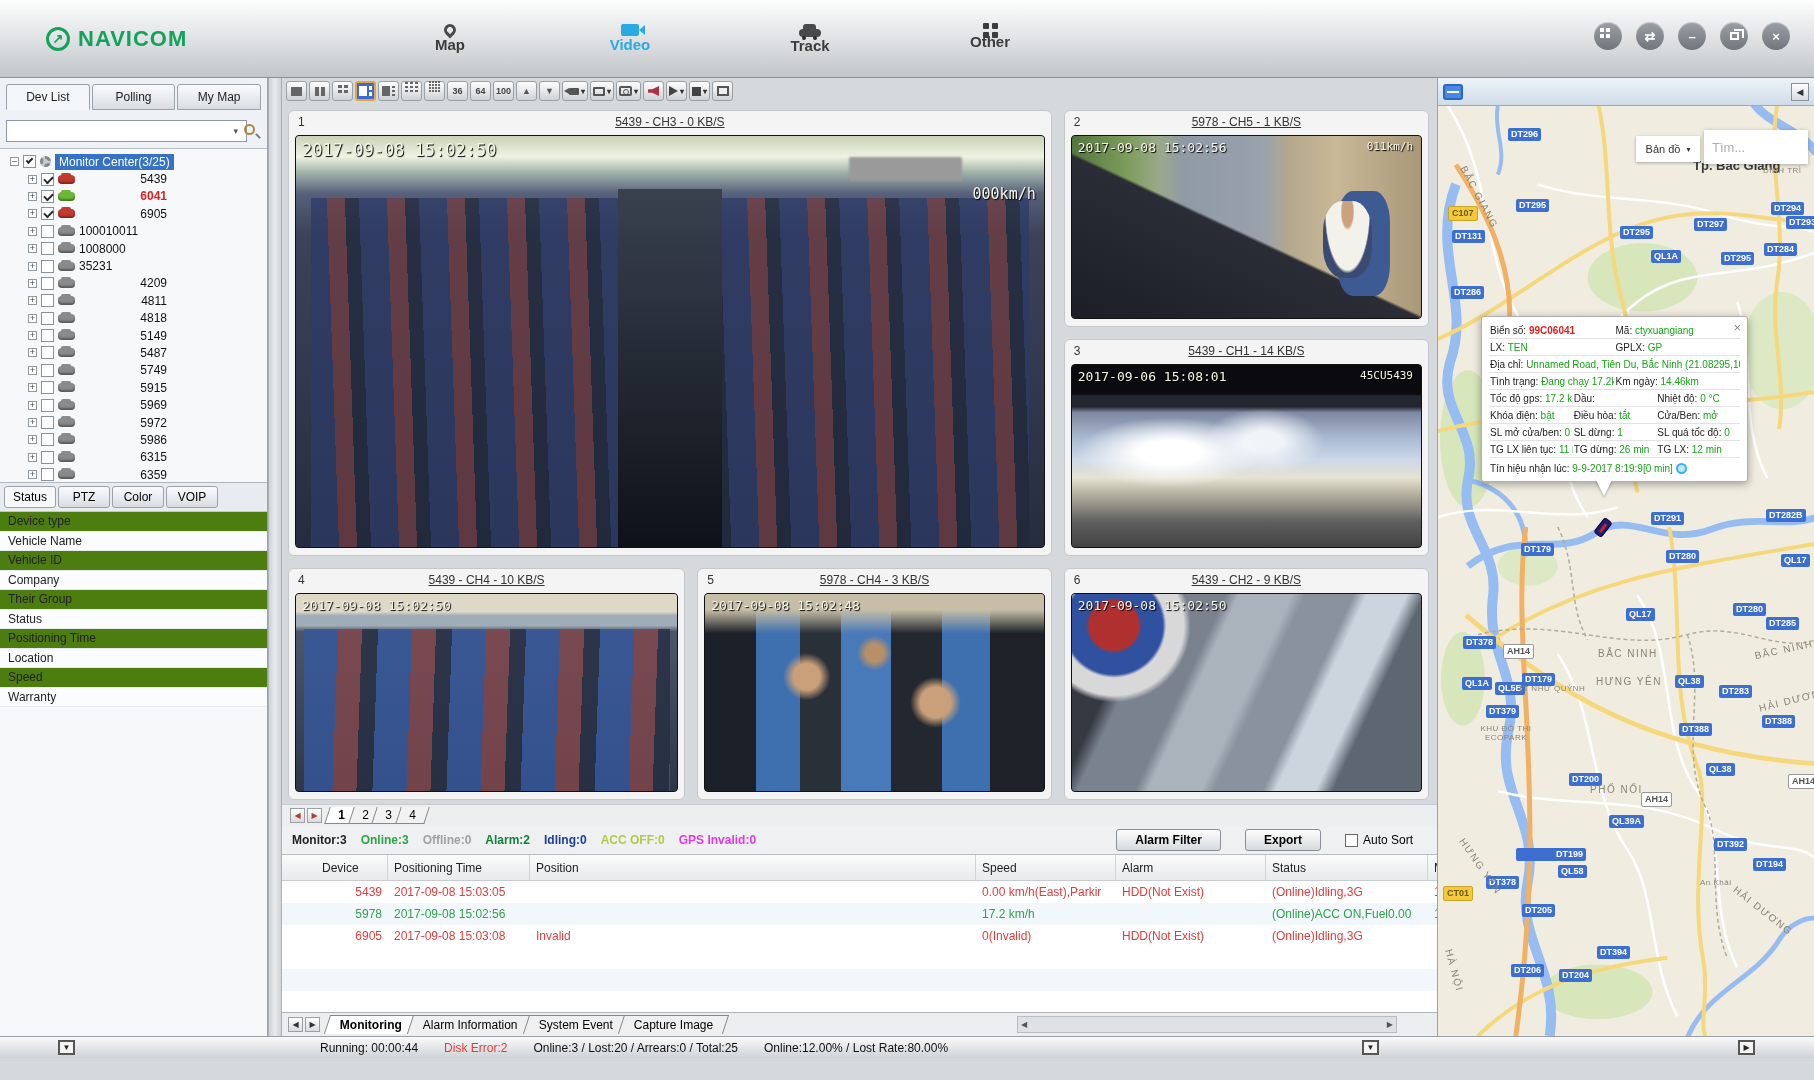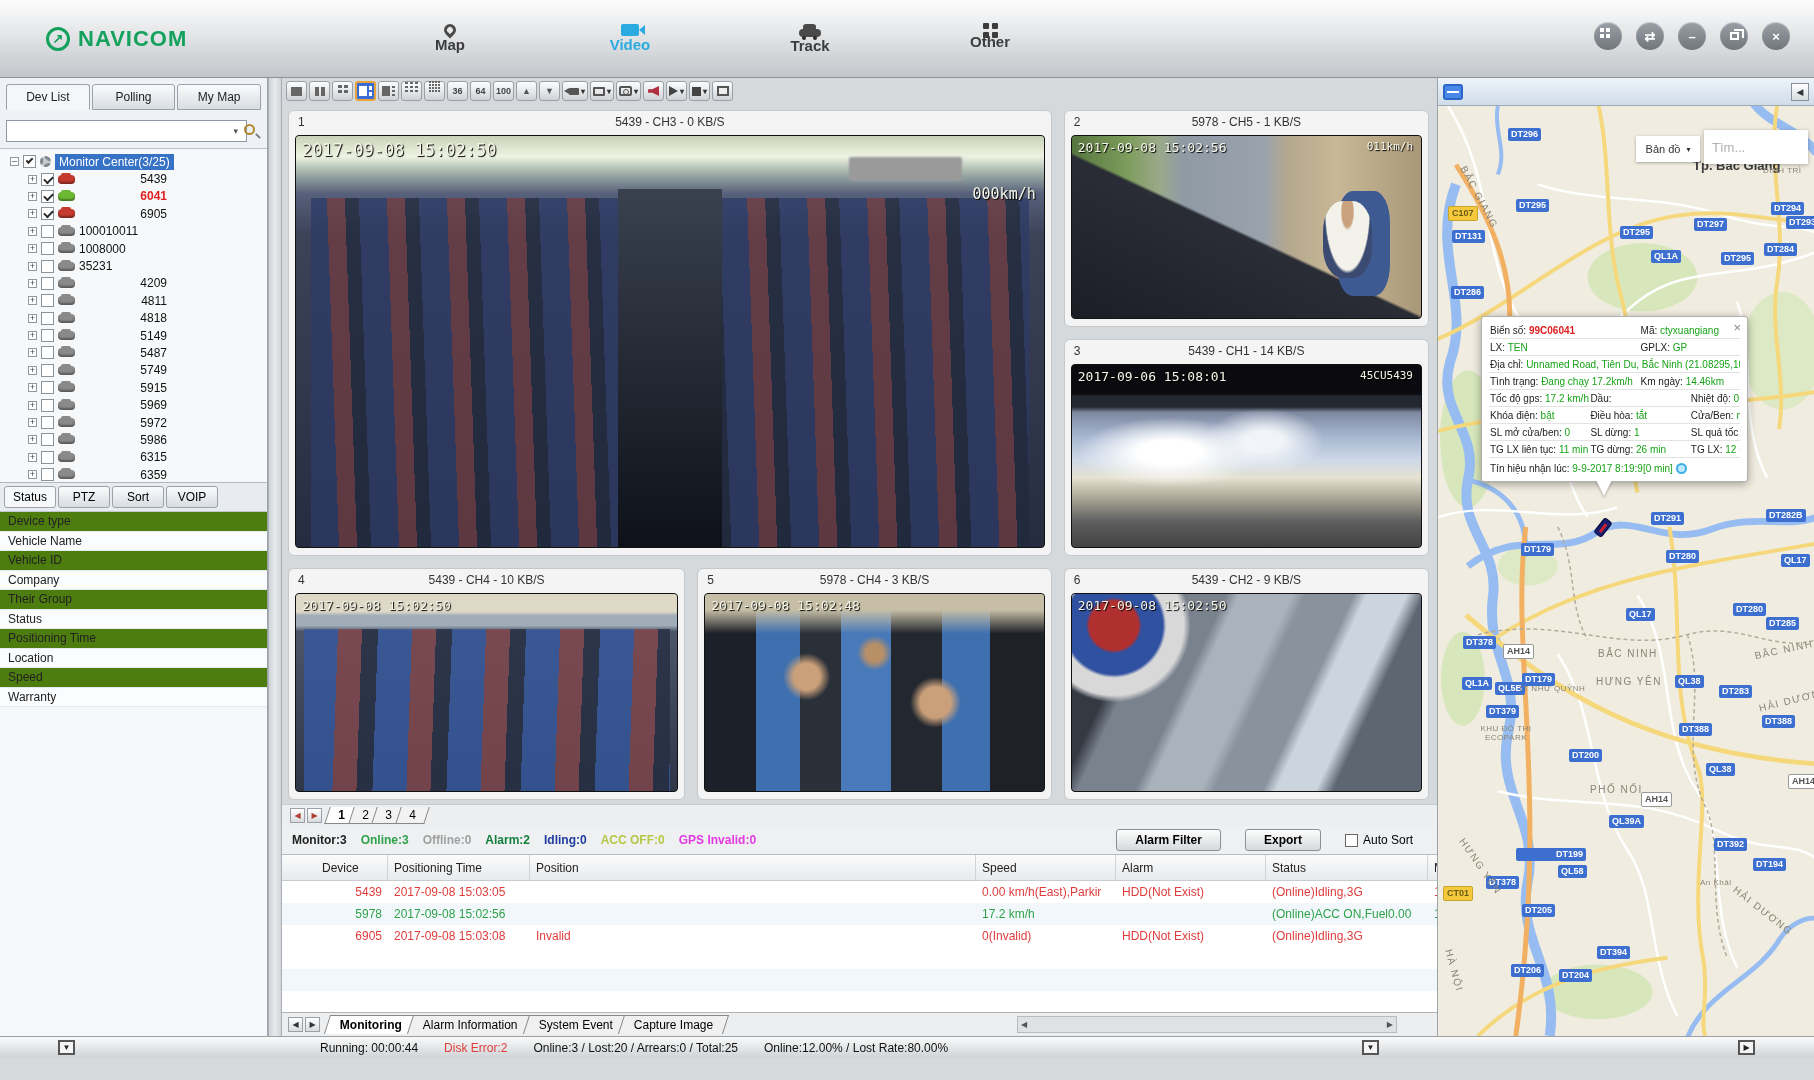--- a/index.html
+++ b/index.html
@@ -91,7 +91,7 @@
   .vcell.big{grid-column:1/3;grid-row:1/3;}
   .vhead{height:22px;display:flex;align-items:center;font-size:12px;color:#333;position:relative;flex:none;}
   .vnum{margin-left:9px;}
-  .vtitle{position:absolute;left:0;right:0;text-align:center;}
+  .vtitle{position:absolute;left:0;right:0;text-align:center;text-decoration:underline;}
   .vframe{flex:1;margin:2px 6px 7px 6px;border:1px solid #111;border-radius:4px;position:relative;overflow:hidden;background:#222;}
   .ovl-ts{position:absolute;left:6px;top:4px;color:#f5f5e8;font-family:"DejaVu Sans Mono",monospace;font-size:13px;text-shadow:1px 1px 1px #000;}
   .big .ovl-ts{font-size:17px;}

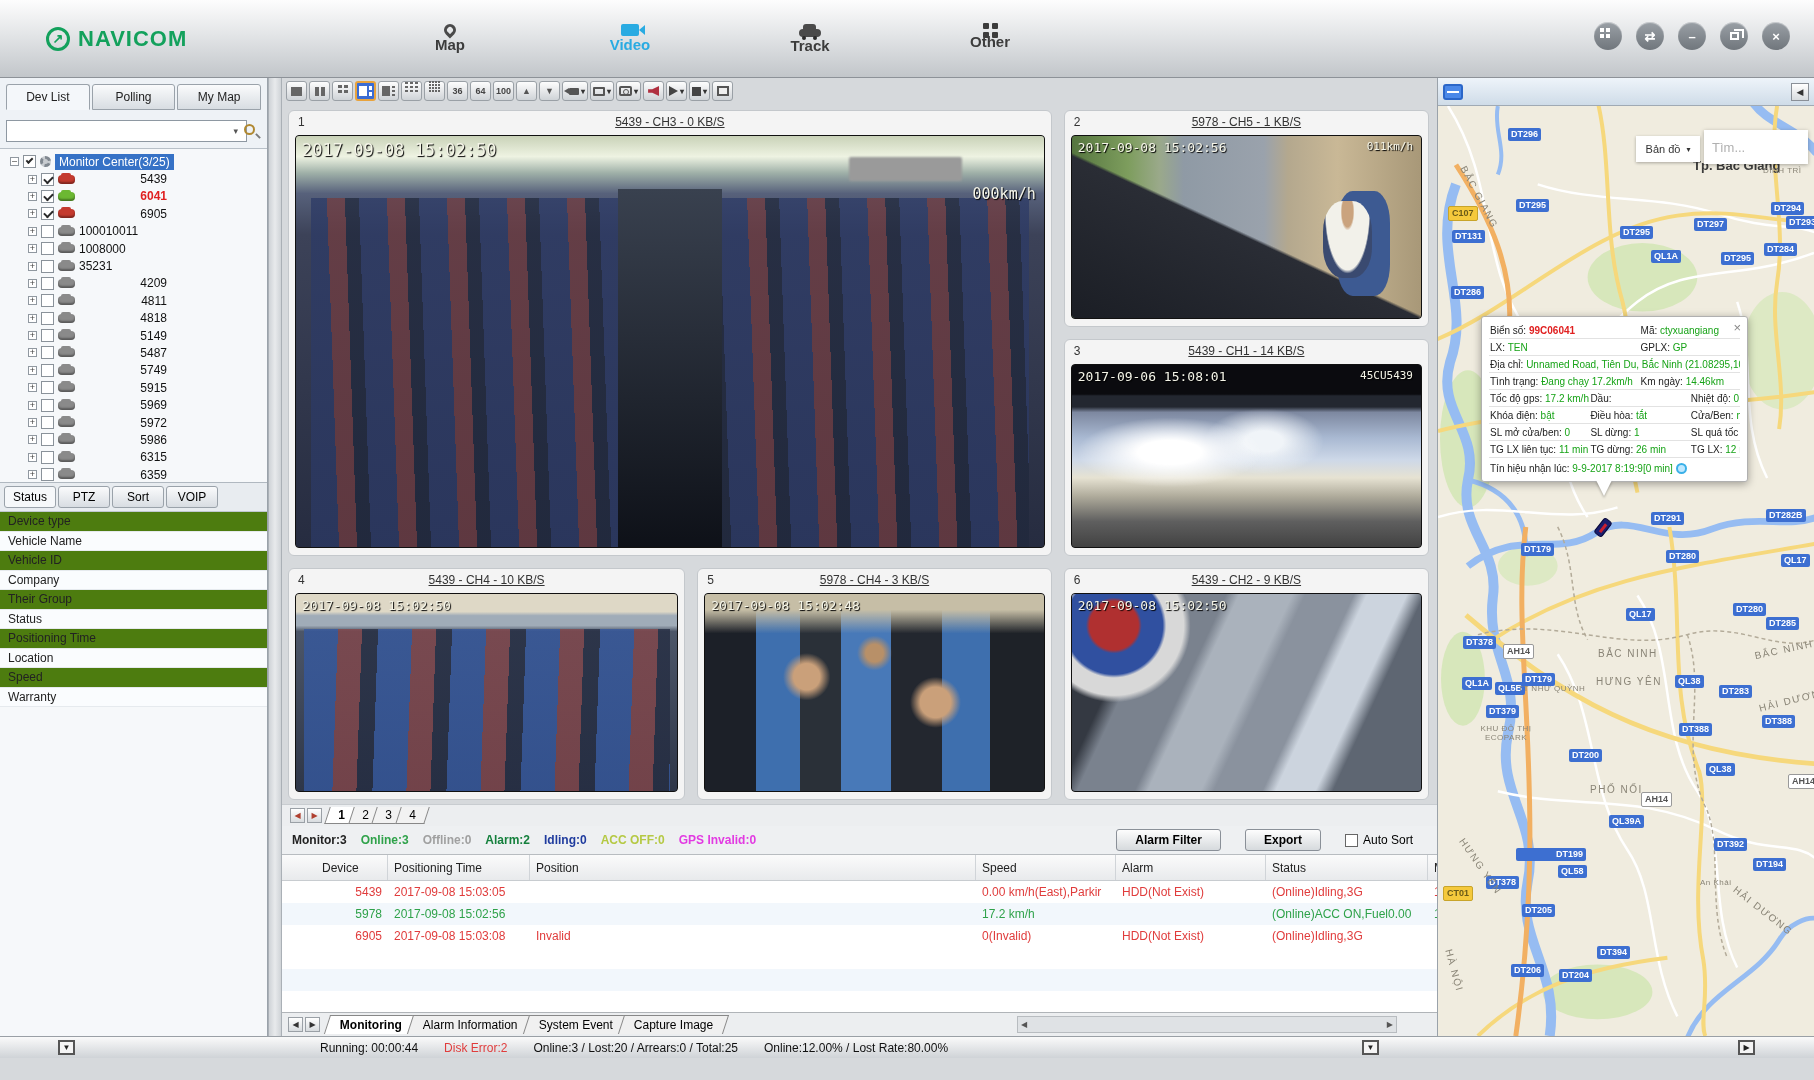--- a/index.html
+++ b/index.html
@@ -168,7 +168,7 @@
   .marker:after{content:"";position:absolute;left:3px;top:4px;width:3px;height:10px;background:#c82030;}
   .popup{position:absolute;left:43px;top:210px;width:267px;background:#fff;border:1px solid #b0b0b0;border-radius:3px;box-shadow:0 2px 8px rgba(0,0,0,.35);padding:5px 7px 4px 7px;font-size:10px;}
   .popup:after{content:"";position:absolute;left:114px;bottom:-15px;border-left:8px solid transparent;border-right:8px solid transparent;border-top:16px solid #fff;filter:drop-shadow(0 2px 1px rgba(0,0,0,.25));}
-  .pgridi{display:grid;grid-template-columns:repeat(5,1fr);}
+  .pgridi{display:grid;grid-template-columns:repeat(6,1fr);}
   .pf{border-bottom:1px solid #e2e2e2;padding:2.5px 1px;white-space:nowrap;overflow:hidden;}
   .pf.s2{grid-column:span 2;}
   .pf.s3{grid-column:span 3;}

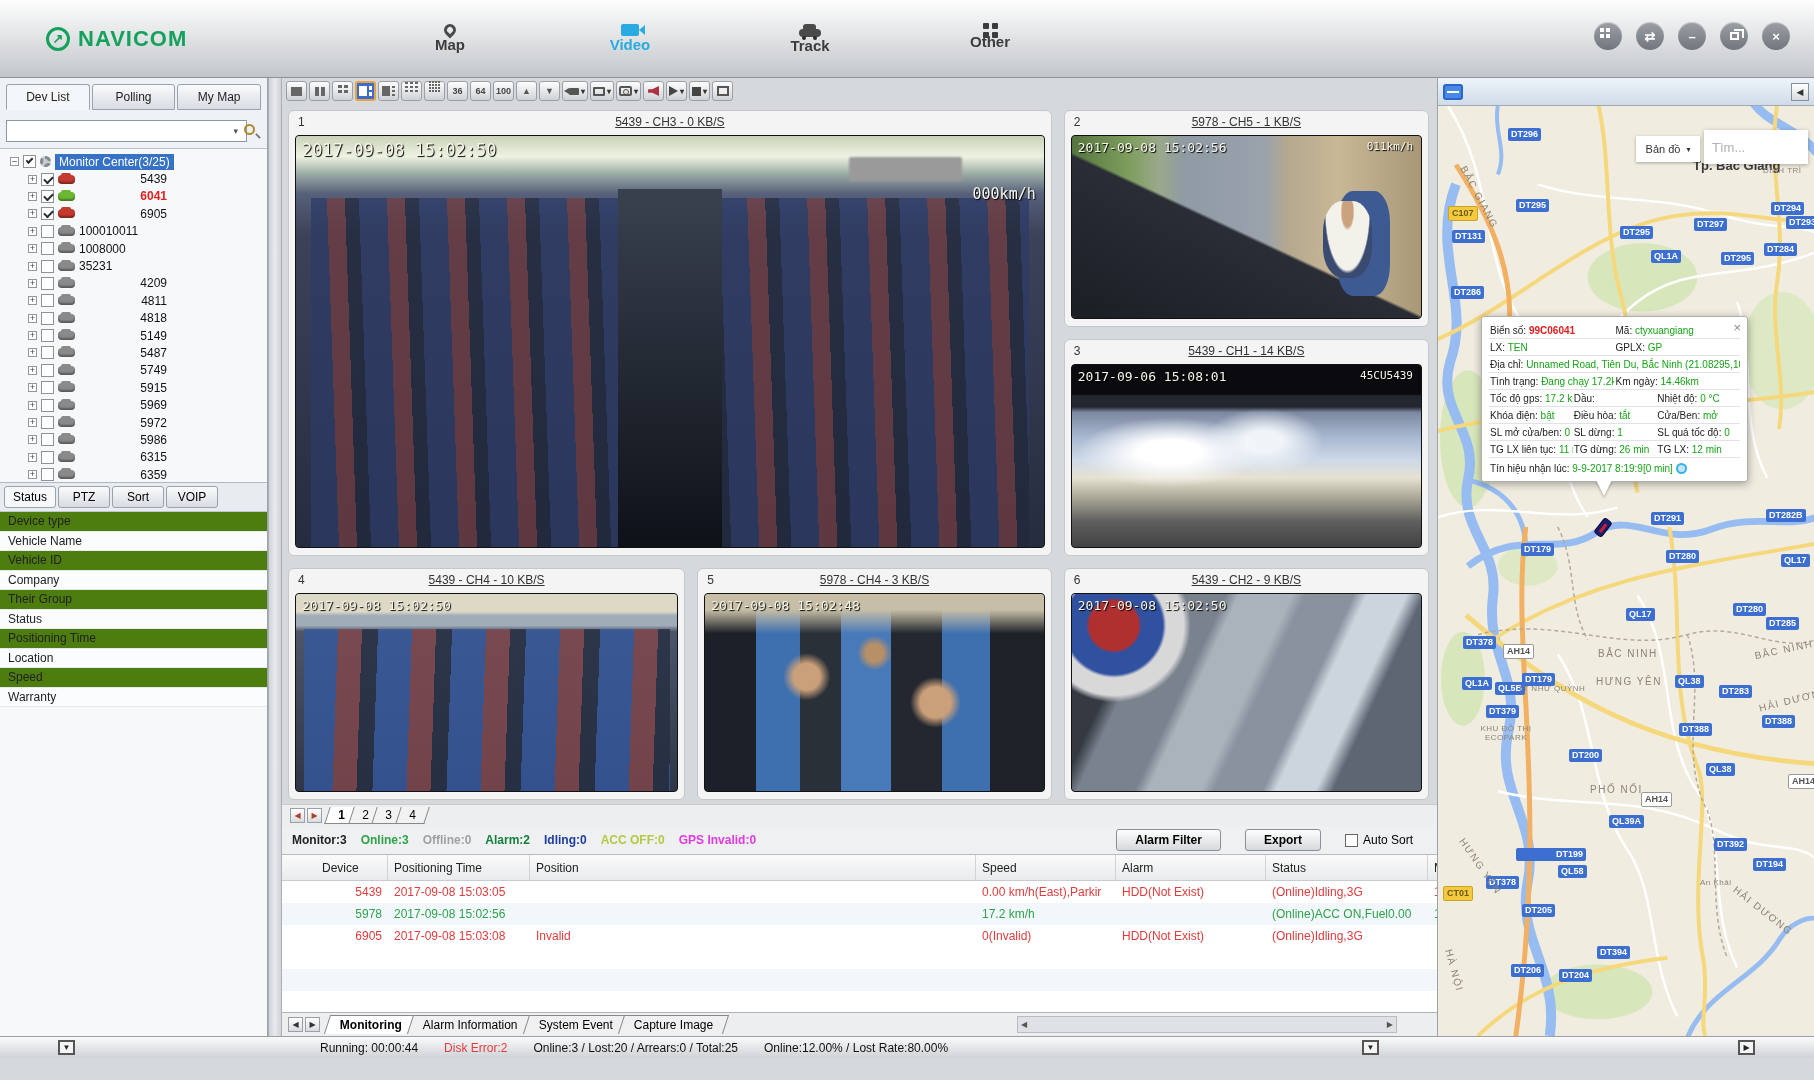--- a/index.html
+++ b/index.html
@@ -377,7 +377,7 @@
           <span>PTZ</span>
         </div>
         <div class="sb-btab">
-          <span>Sort</span>
+          <span>Color</span>
         </div>
         <div class="sb-btab">
           <span>VOIP</span>

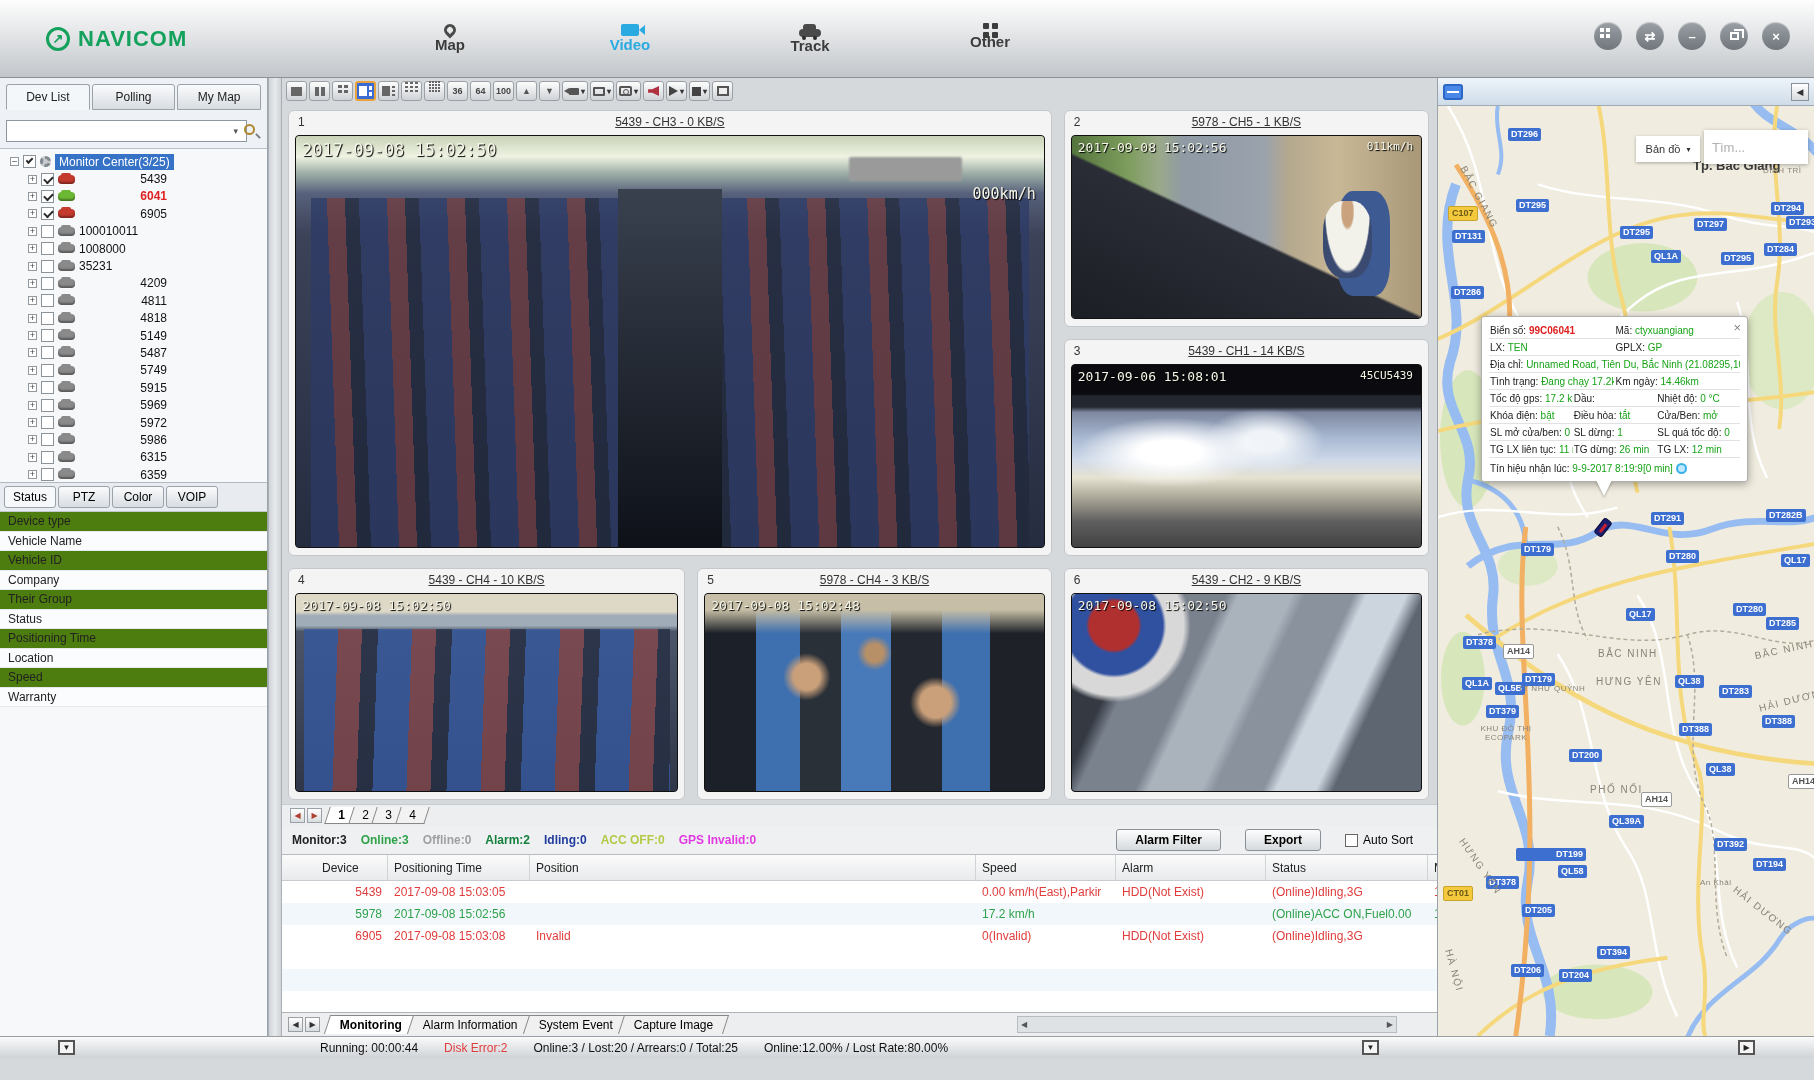--- a/index.html
+++ b/index.html
@@ -730,7 +730,7 @@
           <span class="chip" style="left: 241px; top: 617px;">DT388</span>
           <span class="chip" style="left: 268px; top: 657px;">QL38</span>
           <span class="chip w" style="left: 350px; top: 668px;">AH14</span>
-          <span class="chip" style="left: 131px; top: 643px; text-align: right;">DT200</span>
+          <span class="chip" style="left: 131px; top: 667px; text-align: right;">DT200</span>
           <span class="chip w" style="left: 203px; top: 686px;">AH14</span>
           <span class="chip" style="left: 171px; top: 709px;">QL39A</span>
           <span class="chip" style="left: 276px; top: 732px;">DT392</span>

